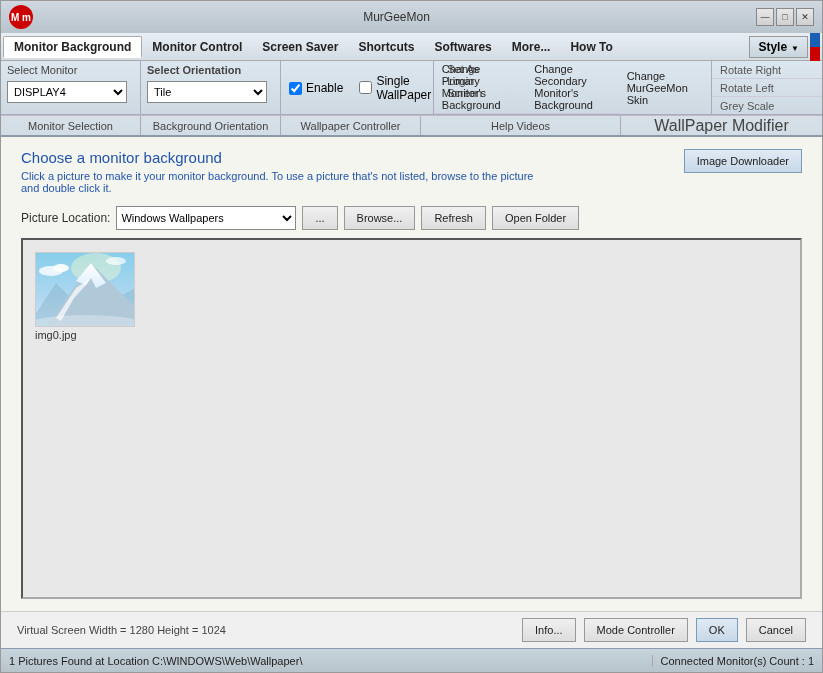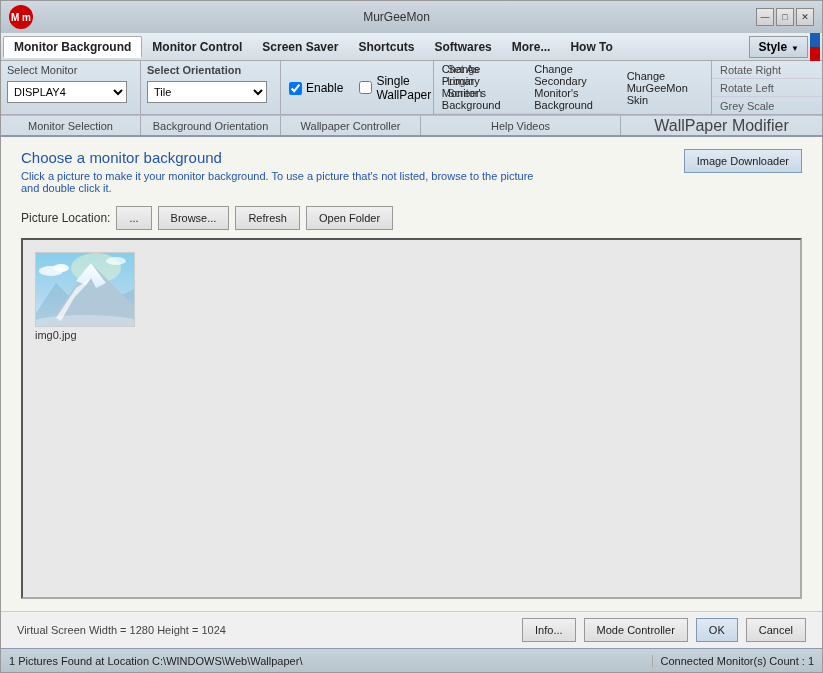--- a/index.html
+++ b/index.html
@@ -450,6 +450,10 @@
 
     <div class="picture-location-row">
       <span class="picture-location-label">Picture Location:</span>
+      <select class="location-select">
+        <option>Windows Wallpapers</option>
+        <option>Custom Folder</option>
+      </select>
       <button class="btn">...</button>
       <button class="btn">Browse...</button>
       <button class="btn">Refresh</button>

